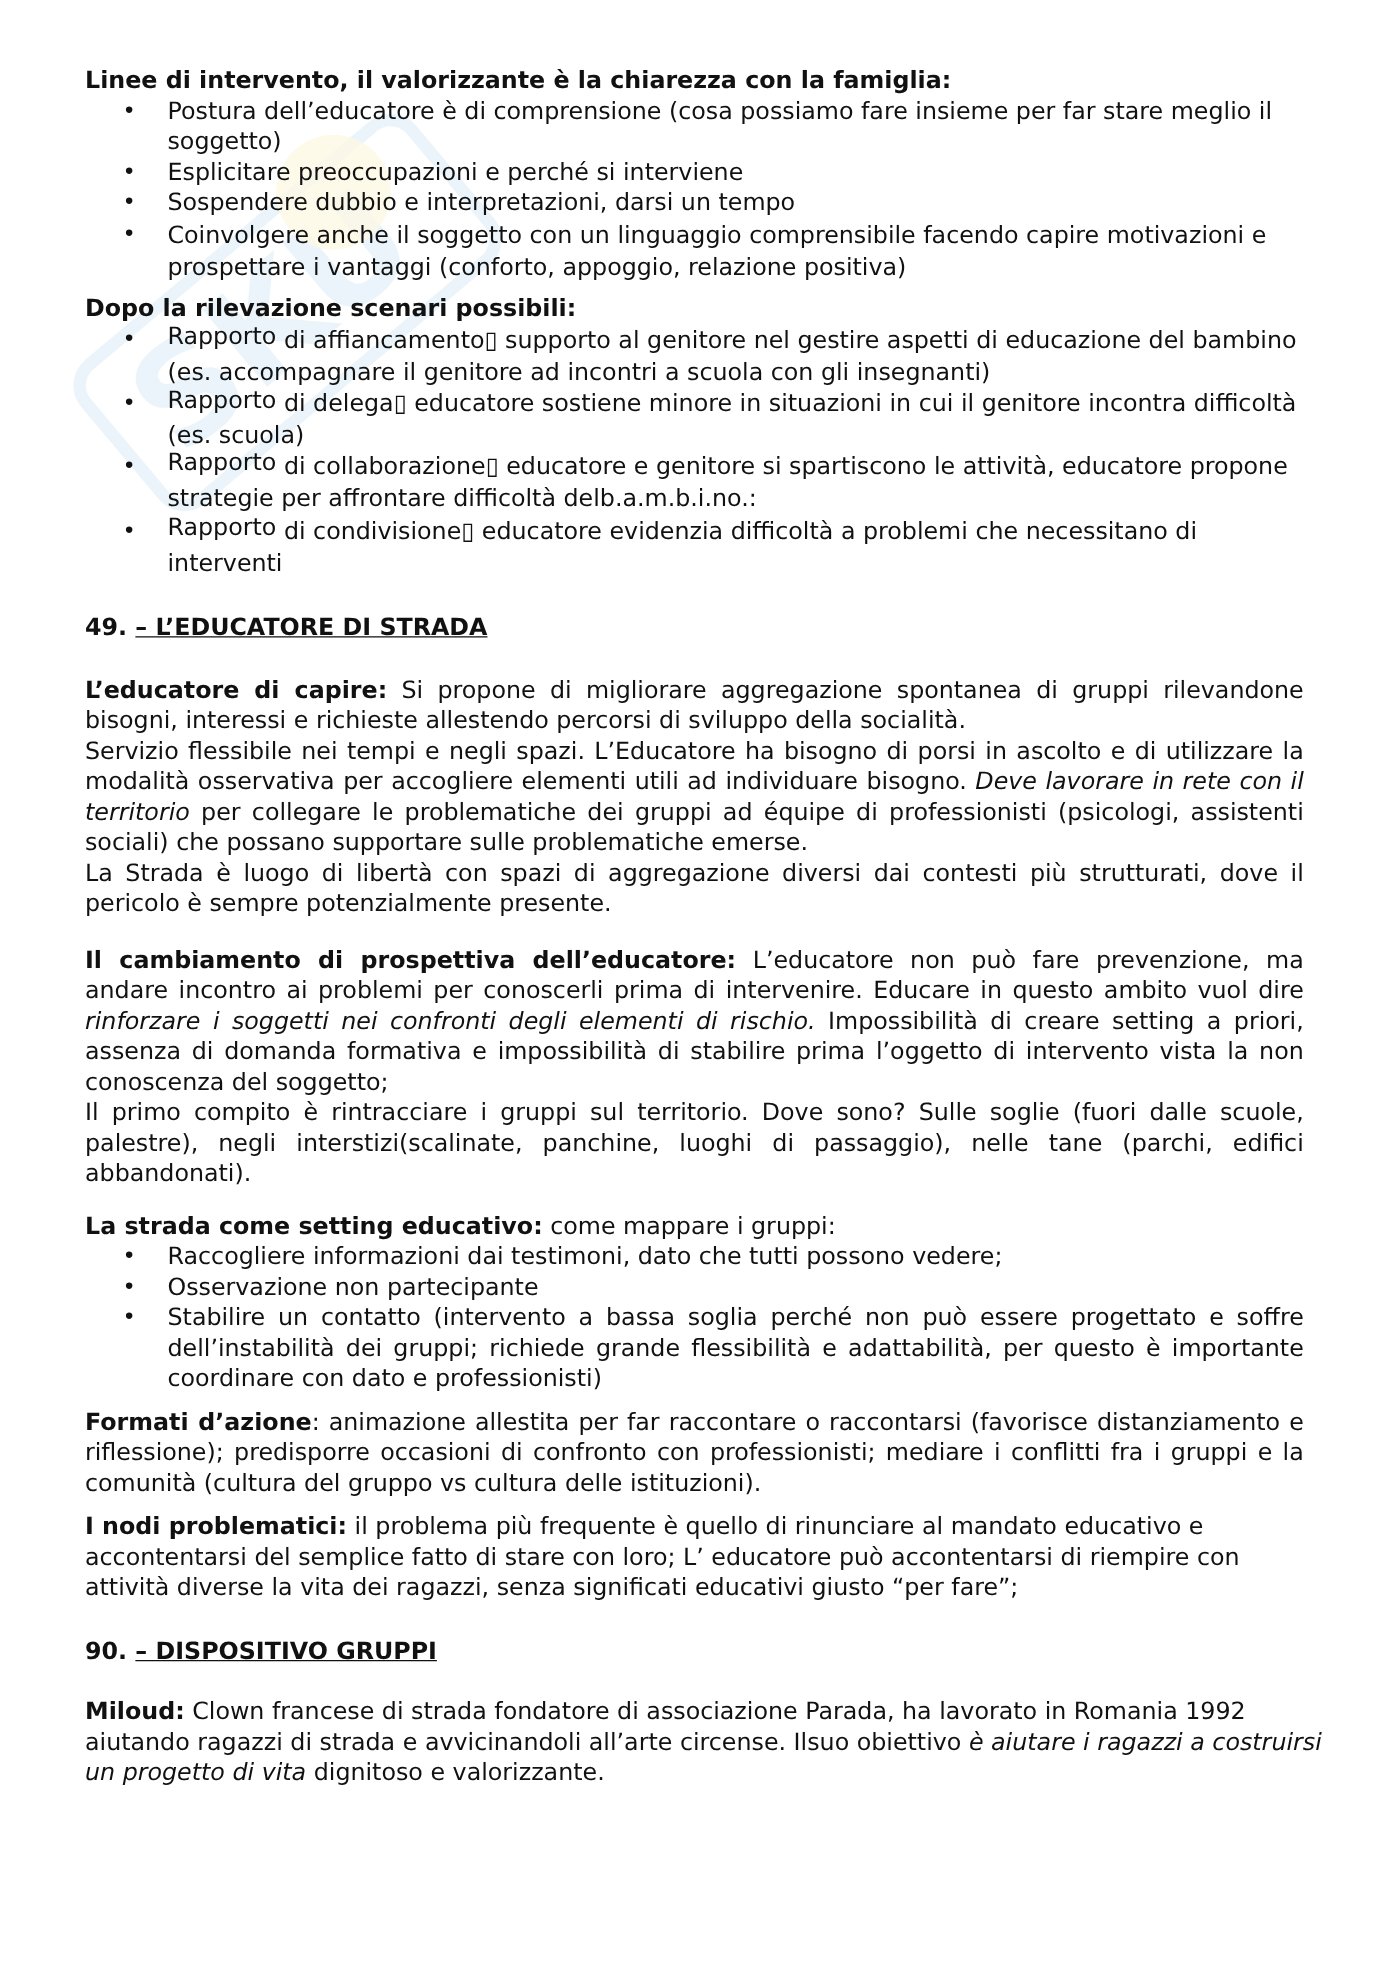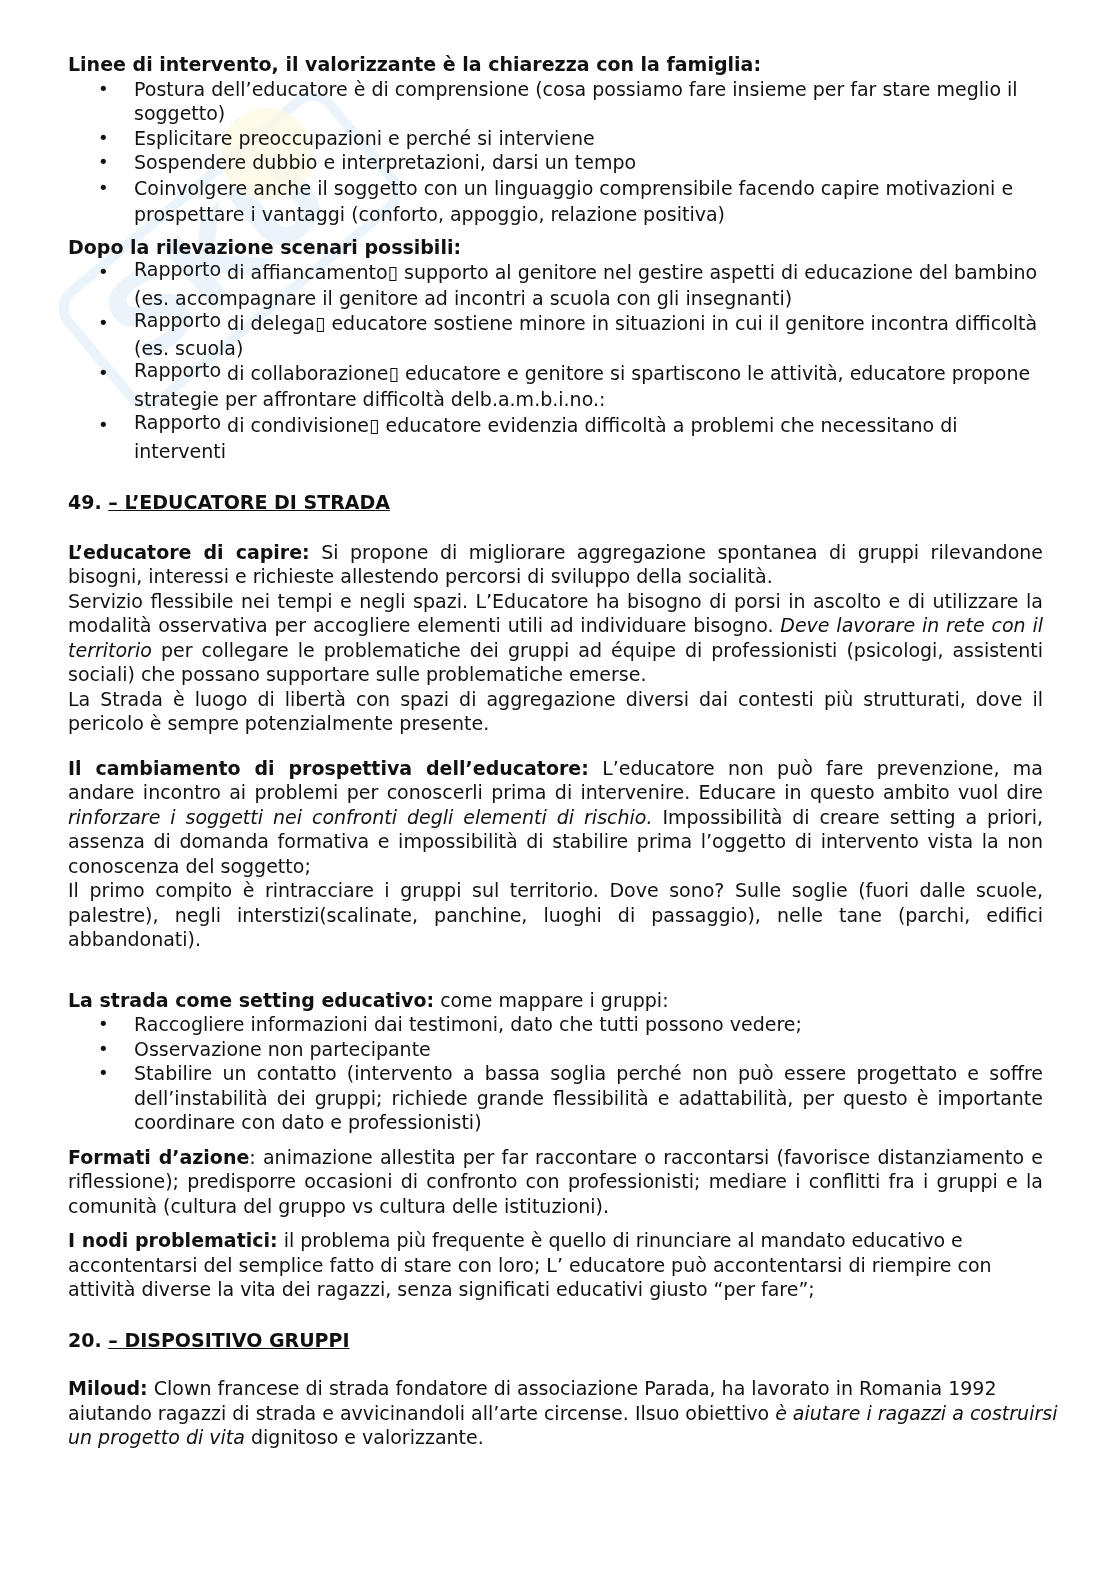--- a/index.html
+++ b/index.html
@@ -78,7 +78,7 @@
     </p>
     <p class="justify">Il primo compito è rintracciare i gruppi sul territorio. Dove sono? Sulle soglie (fuori dalle scuole, palestre), negli interstizi(scalinate, panchine, luoghi di passaggio), nelle tane (parchi, edifici abbandonati).</p>
 
-    <p style="margin-top:36px;">
+    <p style="margin-top:17px;">
       <span class="bold">La strada come setting educativo:</span><span> come mappare i gruppi:</span>
     </p>
     <ul class="justify">

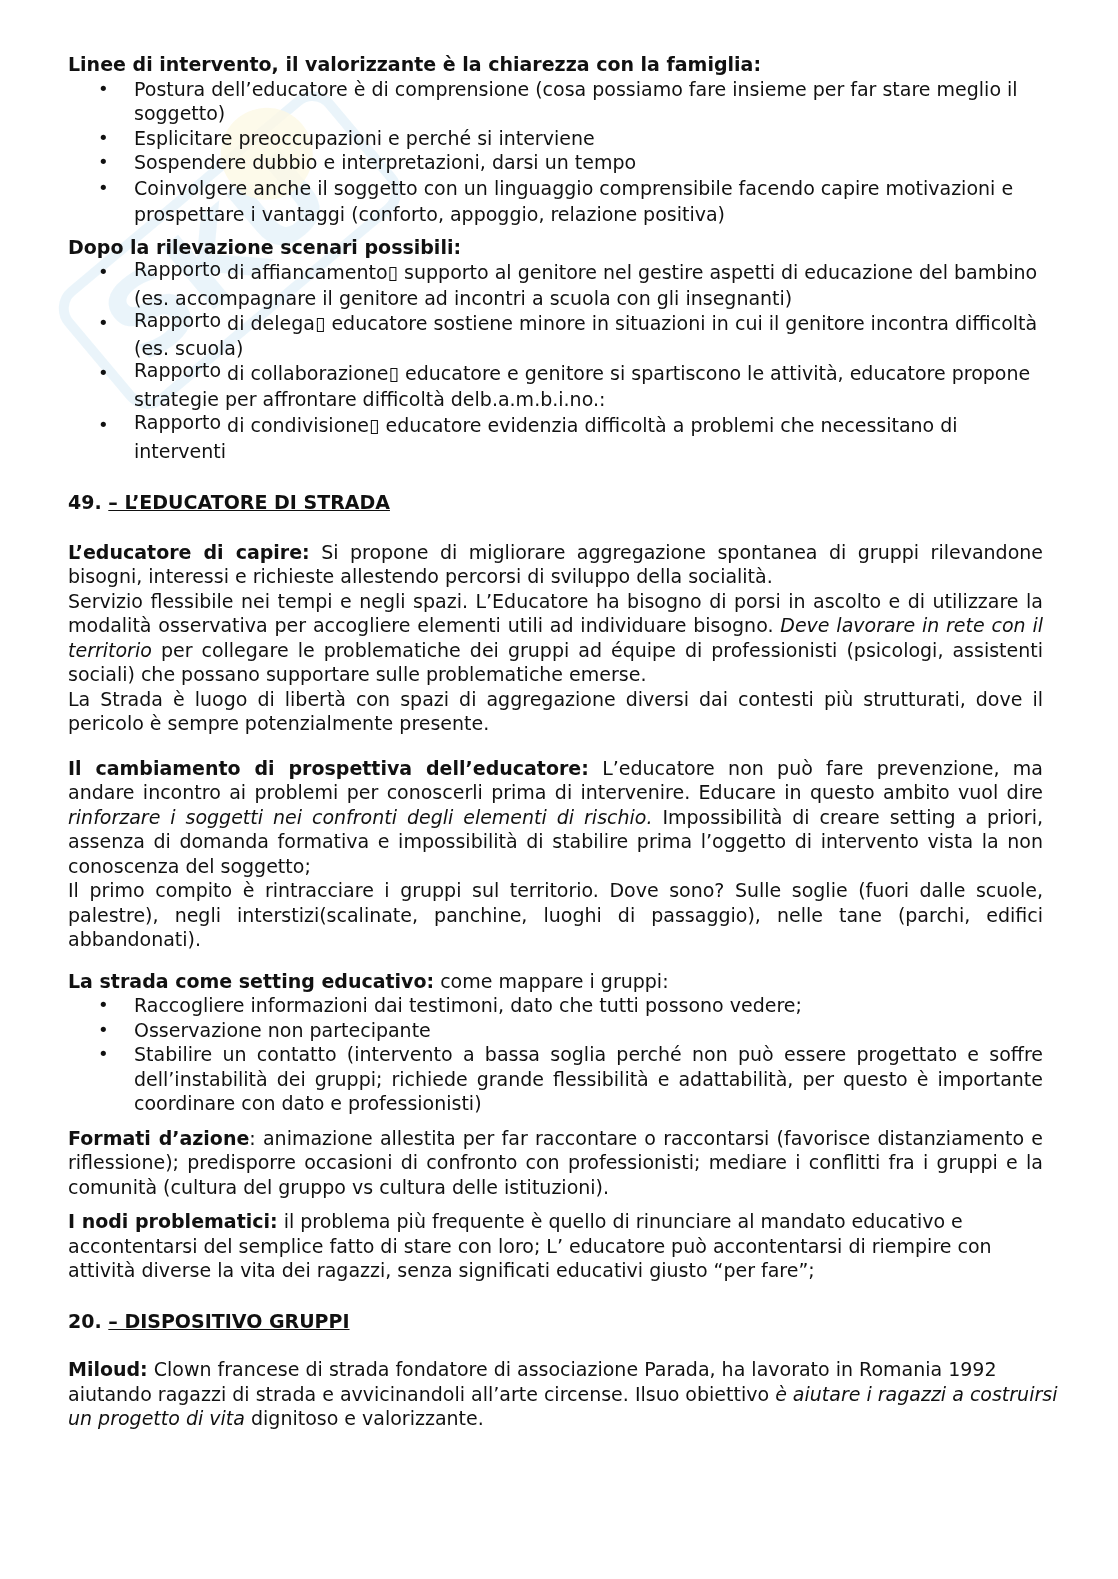--- a/index.html
+++ b/index.html
@@ -96,7 +96,7 @@
     </p>
 
     <p class="section-title" style="margin-top:26px;">
-      <span>20.</span>
+      <span>90.</span>
       <span class="u">– DISPOSITIVO GRUPPI</span>
     </p>
 

